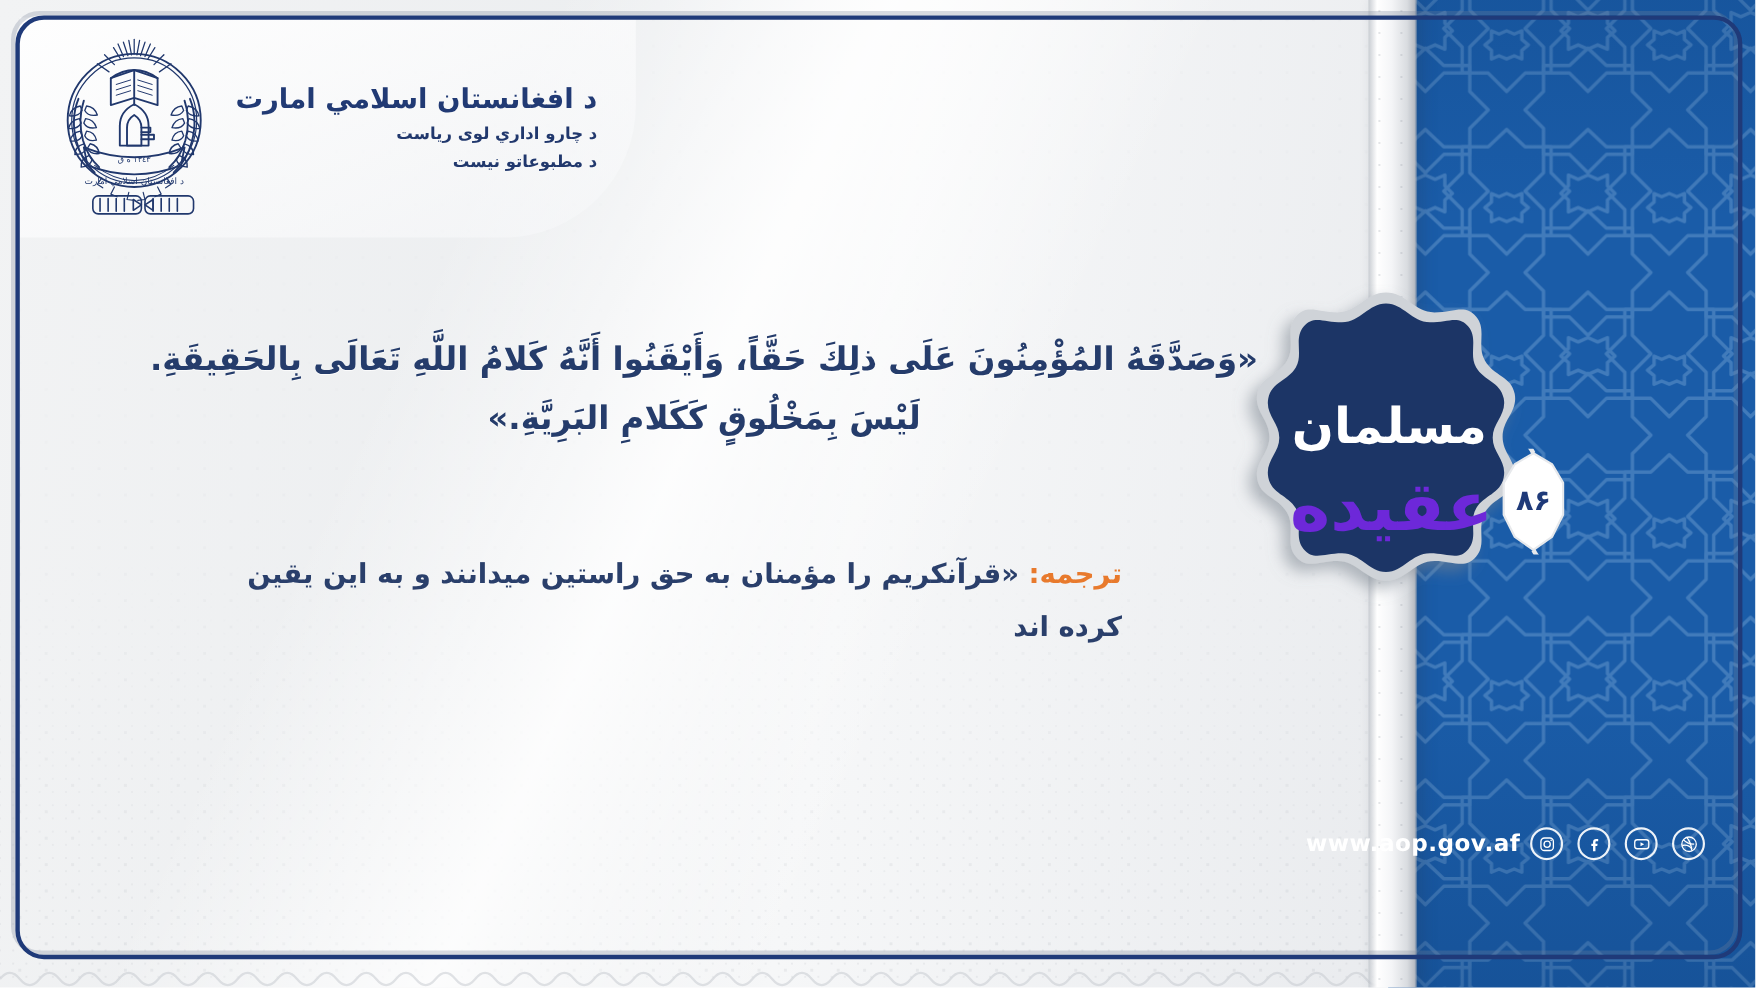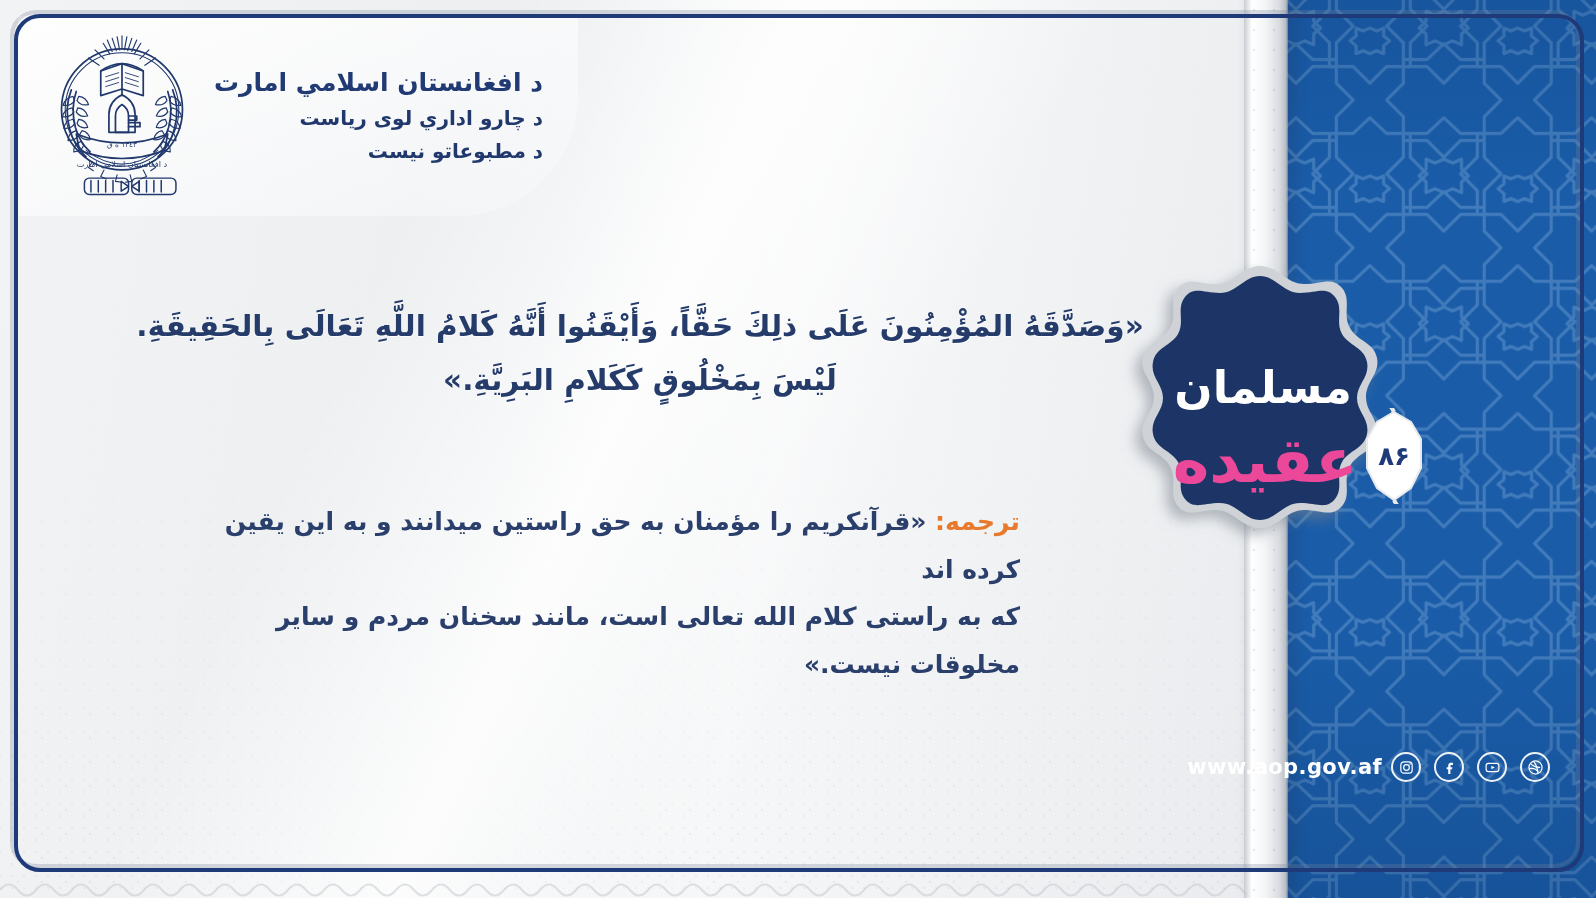--- a/index.html
+++ b/index.html
@@ -148,7 +148,7 @@
     line-height:1.35;
   }
   .ht-sub{
-    font-size:20px;
+    font-size:15px;
     font-weight:700;
     color:#21386d;
     white-space:nowrap;

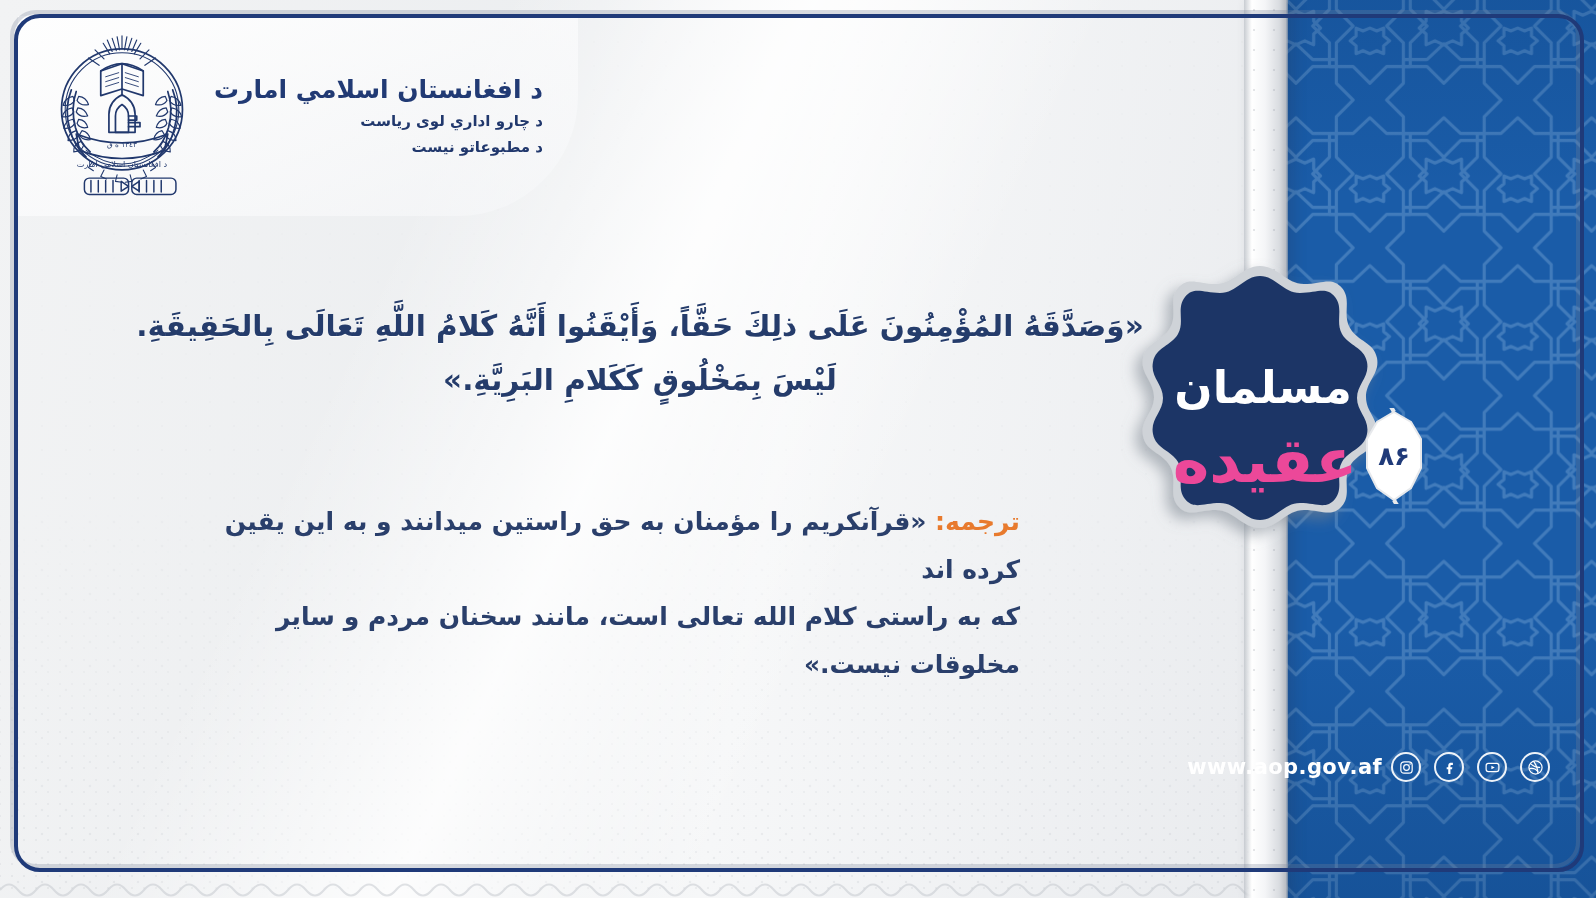--- a/index.html
+++ b/index.html
@@ -216,7 +216,7 @@
     margin-bottom:20px;margin-right:-6px;
   }
   .badge-bottom{
-    font-size:62px;font-weight:700;color:#ec4899;
+    font-size:62px;font-weight:700;color:#6d28d9;
     line-height:1.0;letter-spacing:1px;
     margin-right:-10px;
   }

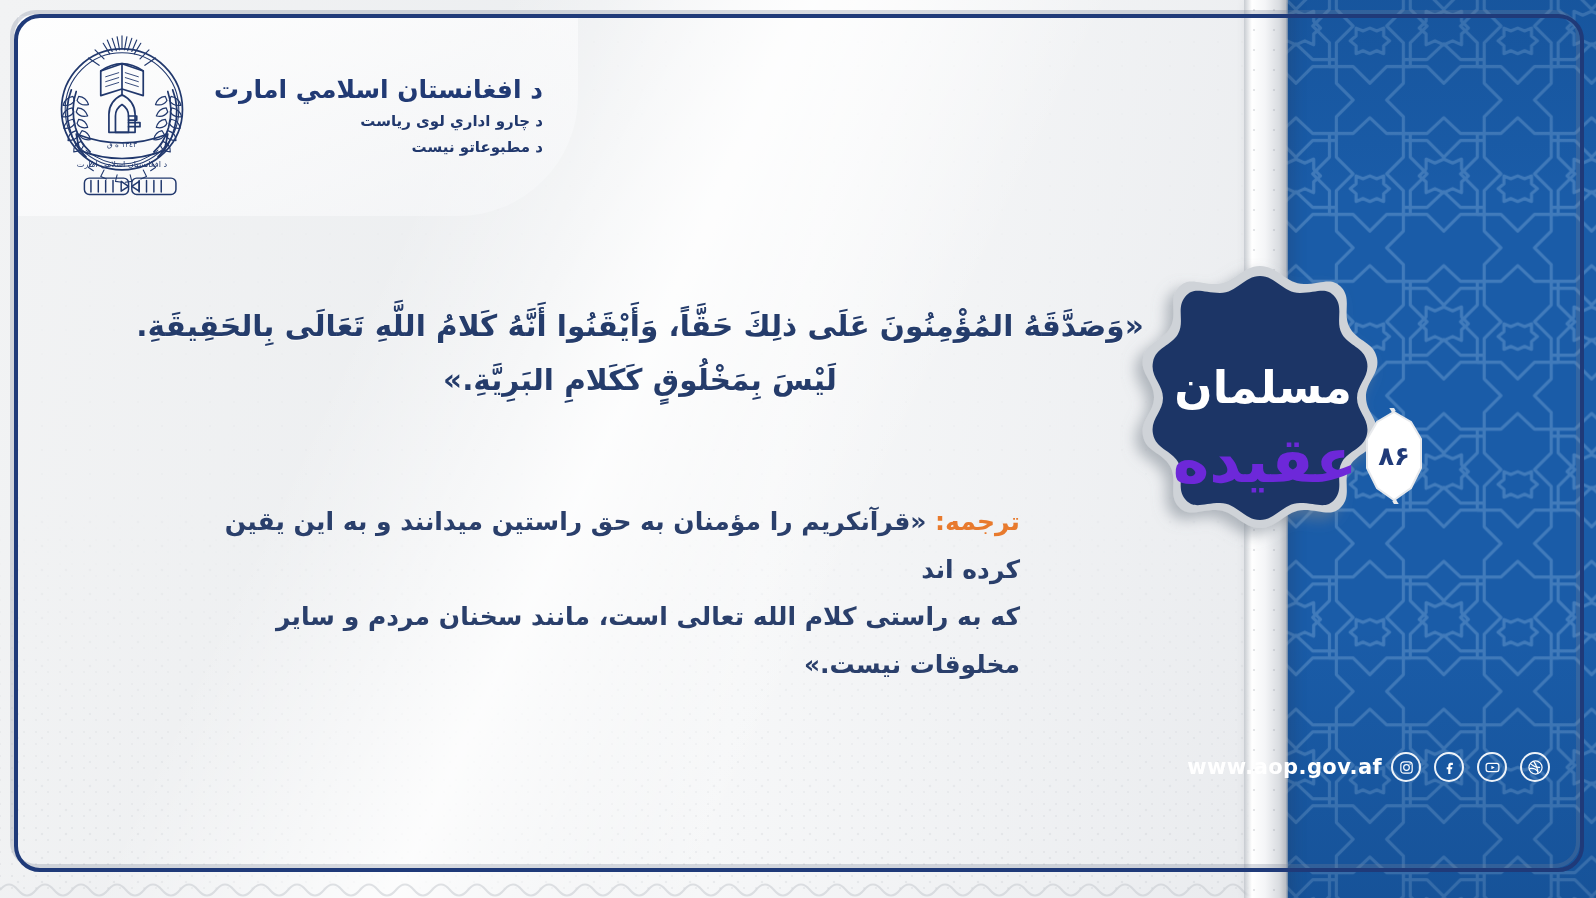--- a/index.html
+++ b/index.html
@@ -417,7 +417,6 @@
 
   <div class="translation">
     <div class="tr-line"><span class="tr-label">ترجمه:</span><span> «قرآنکریم را مؤمنان به حق راستین میدانند و به این یقین کرده اند</span></div>
-    <div class="tr-line">که به راستی کلام الله تعالی است، مانند سخنان مردم و سایر مخلوقات نیست.»</div>
   </div>
 
   <div class="badge-wrap">

